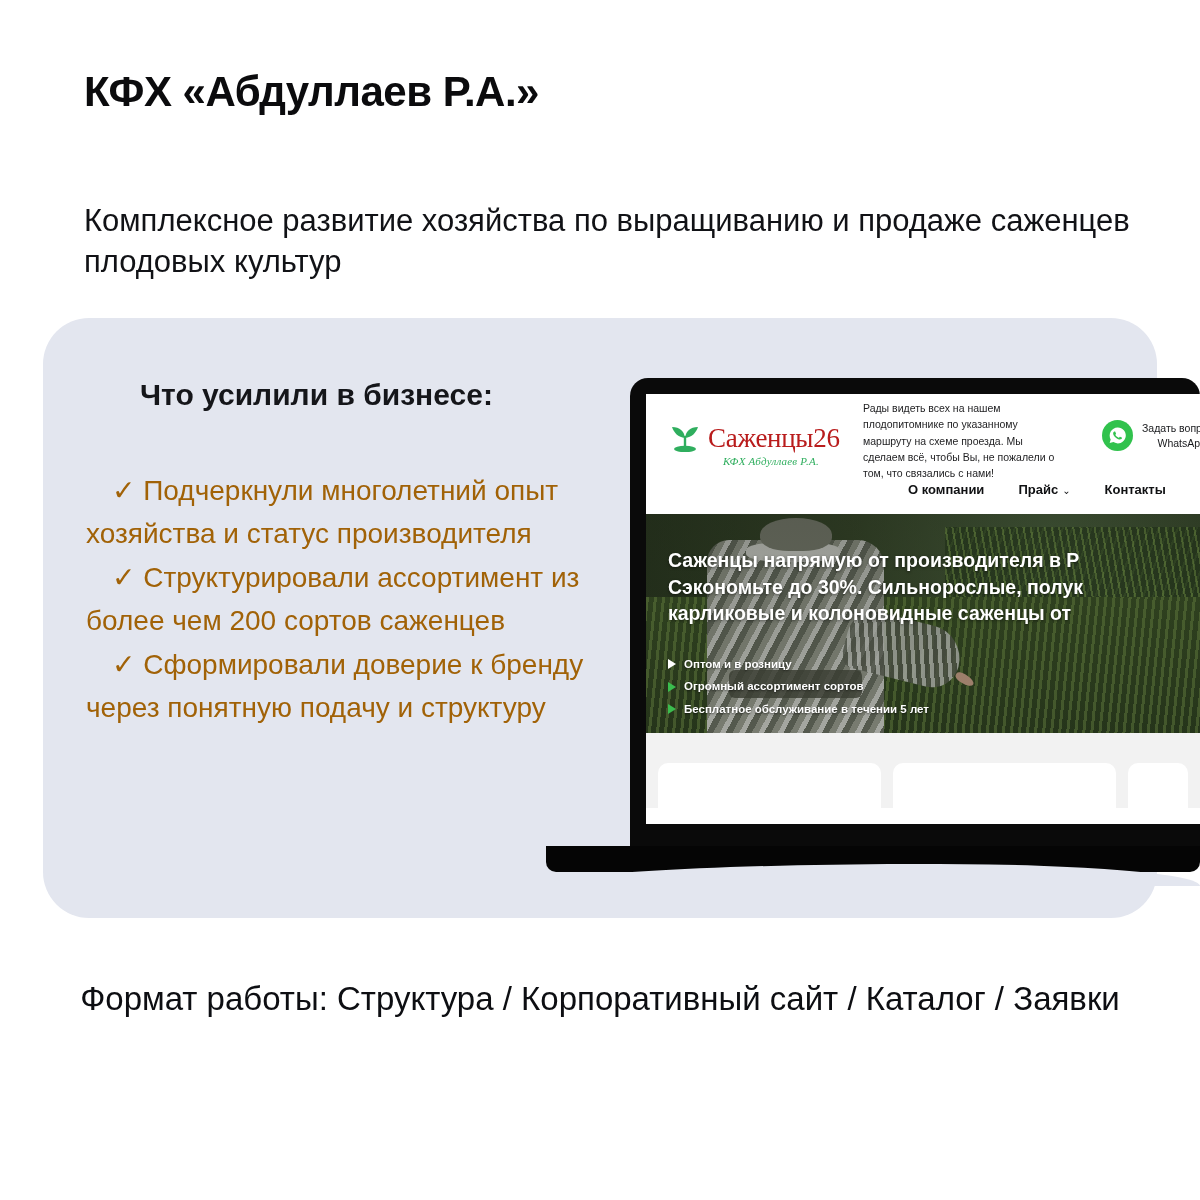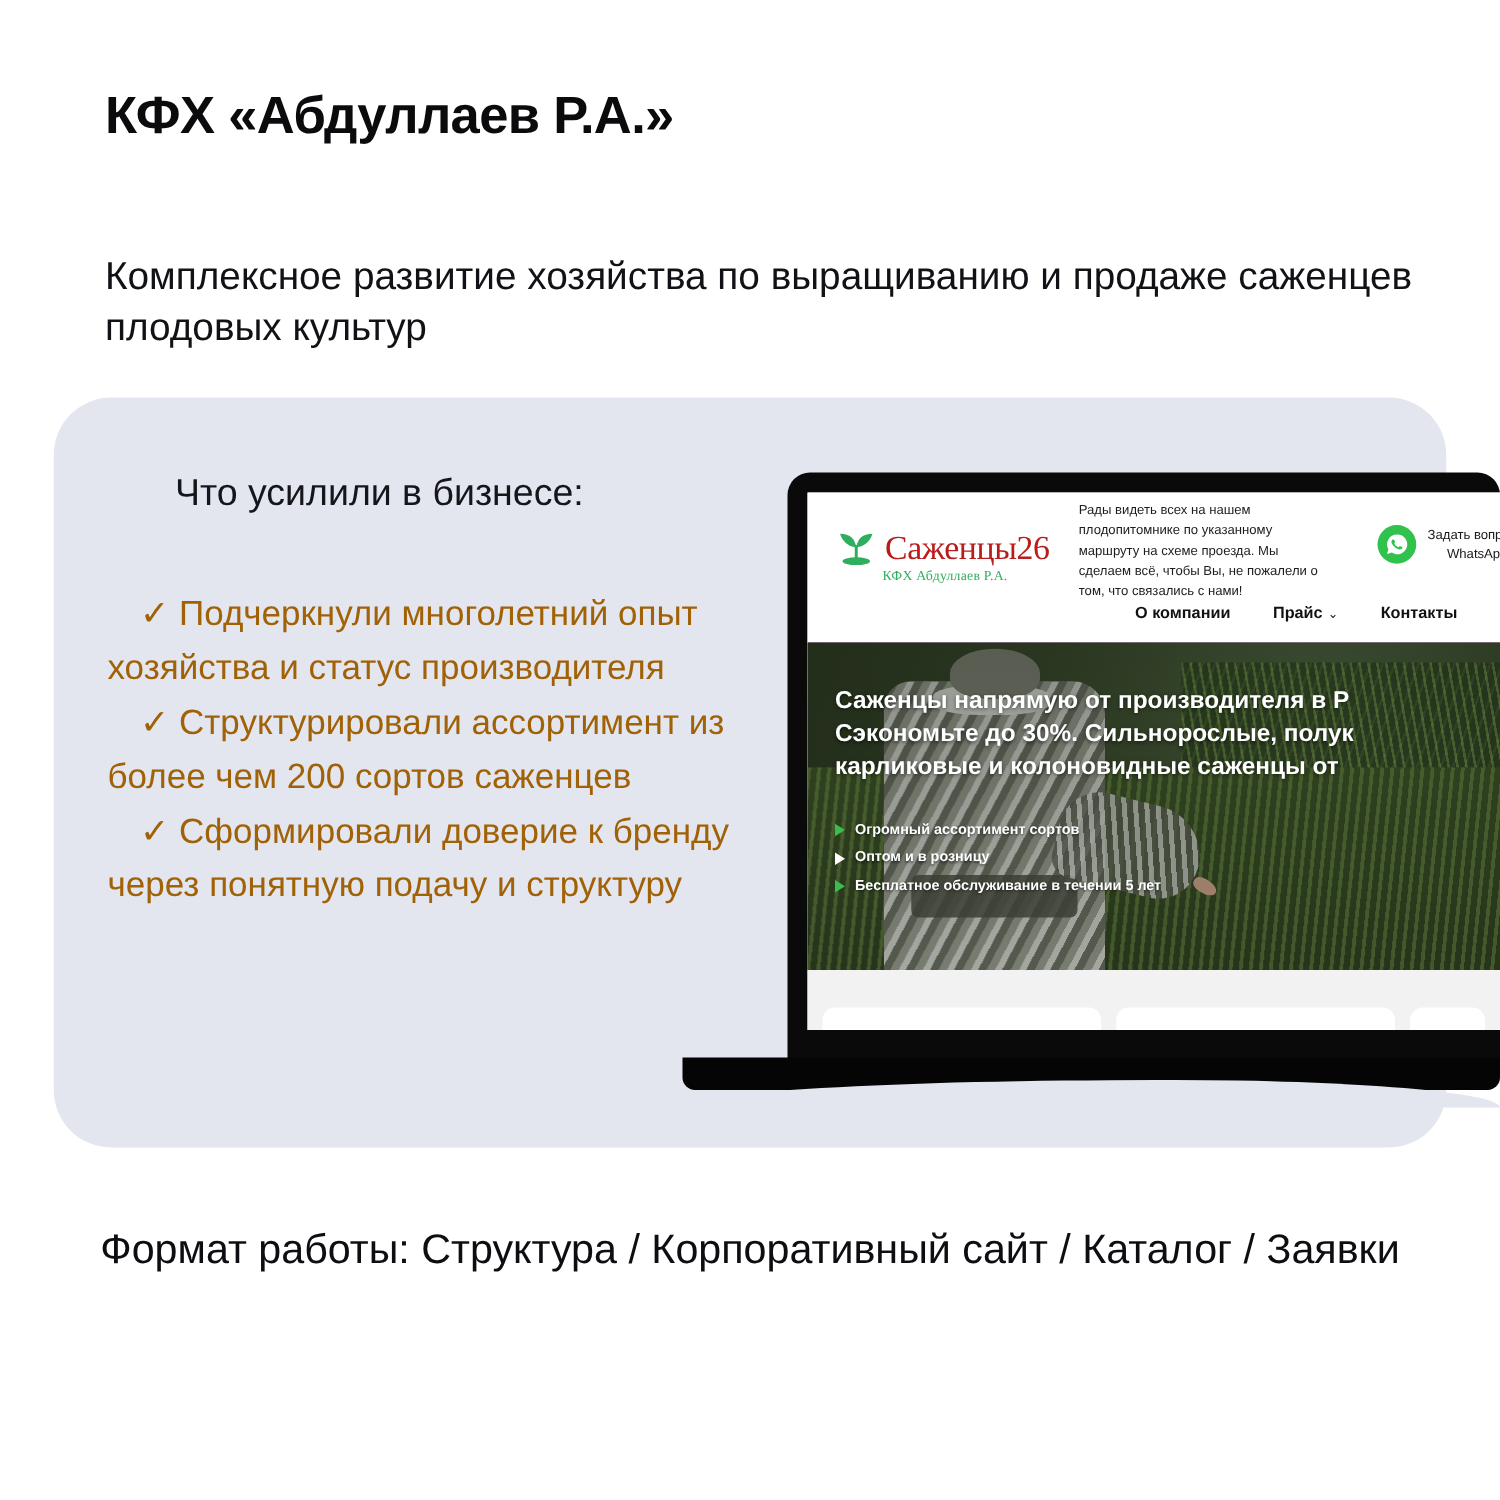--- a/index.html
+++ b/index.html
@@ -31,7 +31,7 @@
 
   .panel-heading {
     position: absolute; left: 140px; top: 375px;
-    font-size: 30px; color: #15161a; font-weight: 400; line-height: 1.3;
+    font-size: 30px; color: #15161a; font-weight: 700; line-height: 1.3;
   }
 
   .bullets {

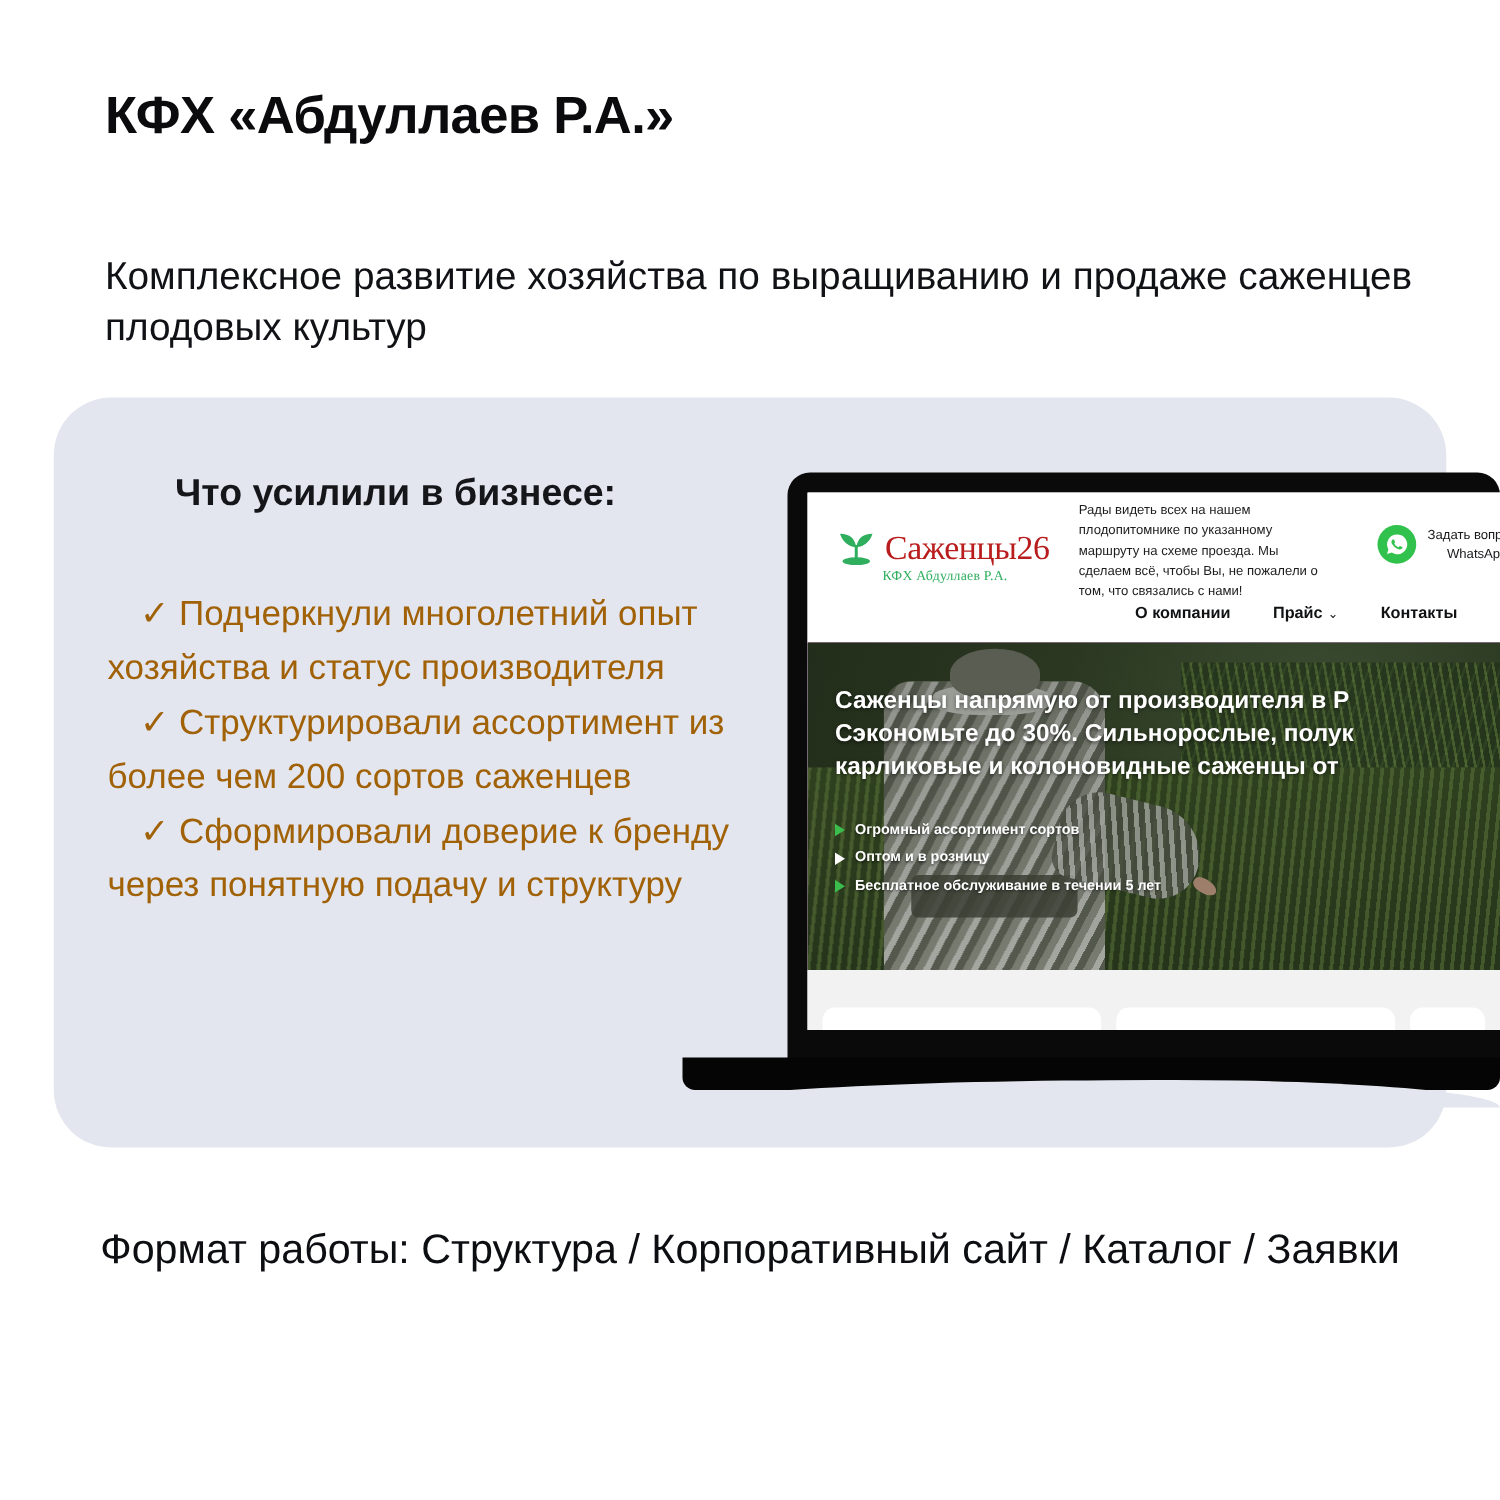--- a/index.html
+++ b/index.html
@@ -75,9 +75,9 @@
     font-size: 27px; color: #b91c1c; line-height: 1; letter-spacing: -0.3px;
   }
   .logo-sub {
-    margin-top: 3px; margin-left: 38px;
+    margin-top: 3px; margin-left: 55px;
     font-family: "Liberation Serif", "DejaVu Serif", serif;
-    font-size: 11px; color: #2fae5e; letter-spacing: .2px;
+    font-style: italic; font-size: 11px; color: #2fae5e; letter-spacing: .2px;
   }
 
   .welcome {

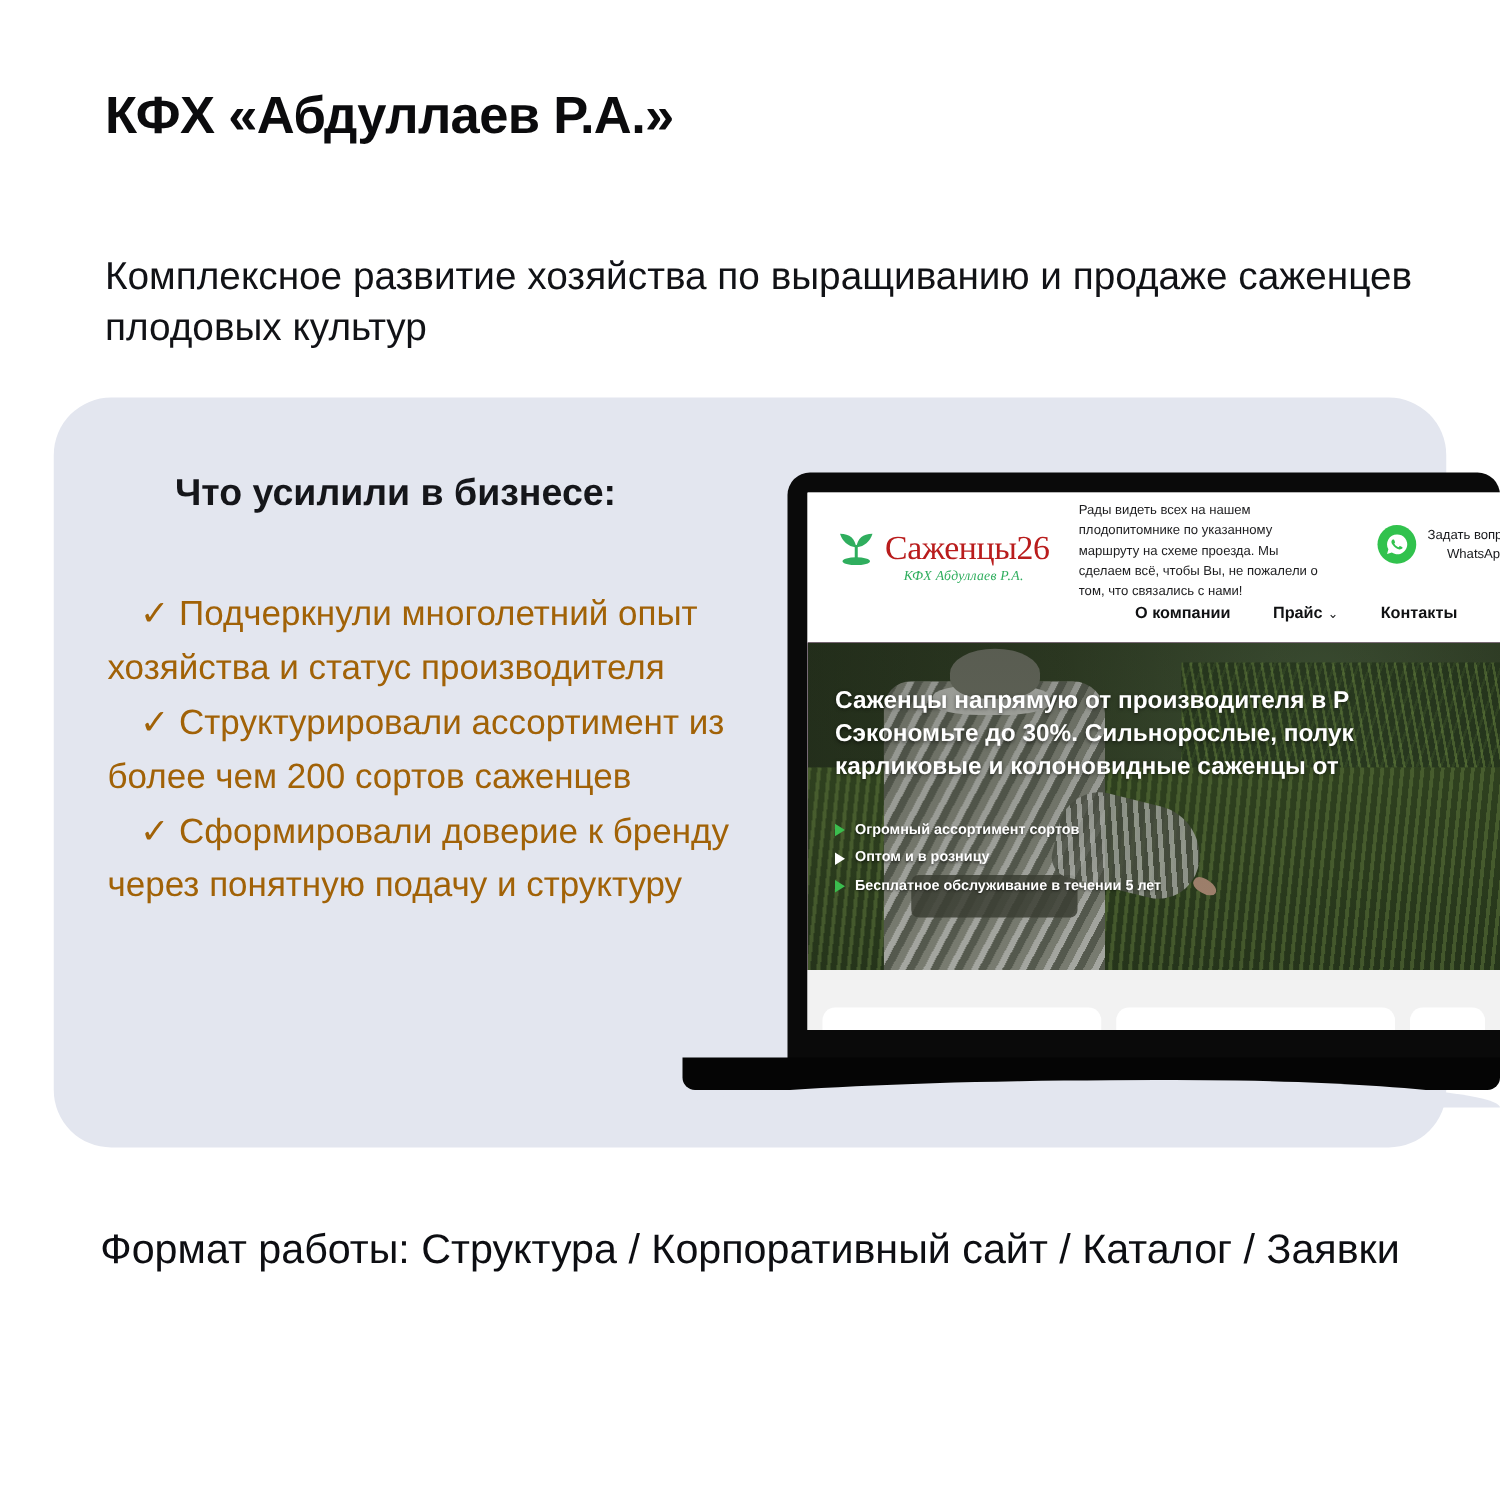--- a/index.html
+++ b/index.html
@@ -98,7 +98,7 @@
   .caret { font-size: 10px; color: #101113; margin-left: 4px; font-weight: 400; }
 
   
-  .hero { position: relative; height: 262px; overflow: hidden; background: #701a75; }
+  .hero { position: relative; height: 219px; overflow: hidden; background: #4d7c0f; }
   .hero-photo { position: absolute; inset: 0; }
   .hero-sky {
     position: absolute; inset: 0;

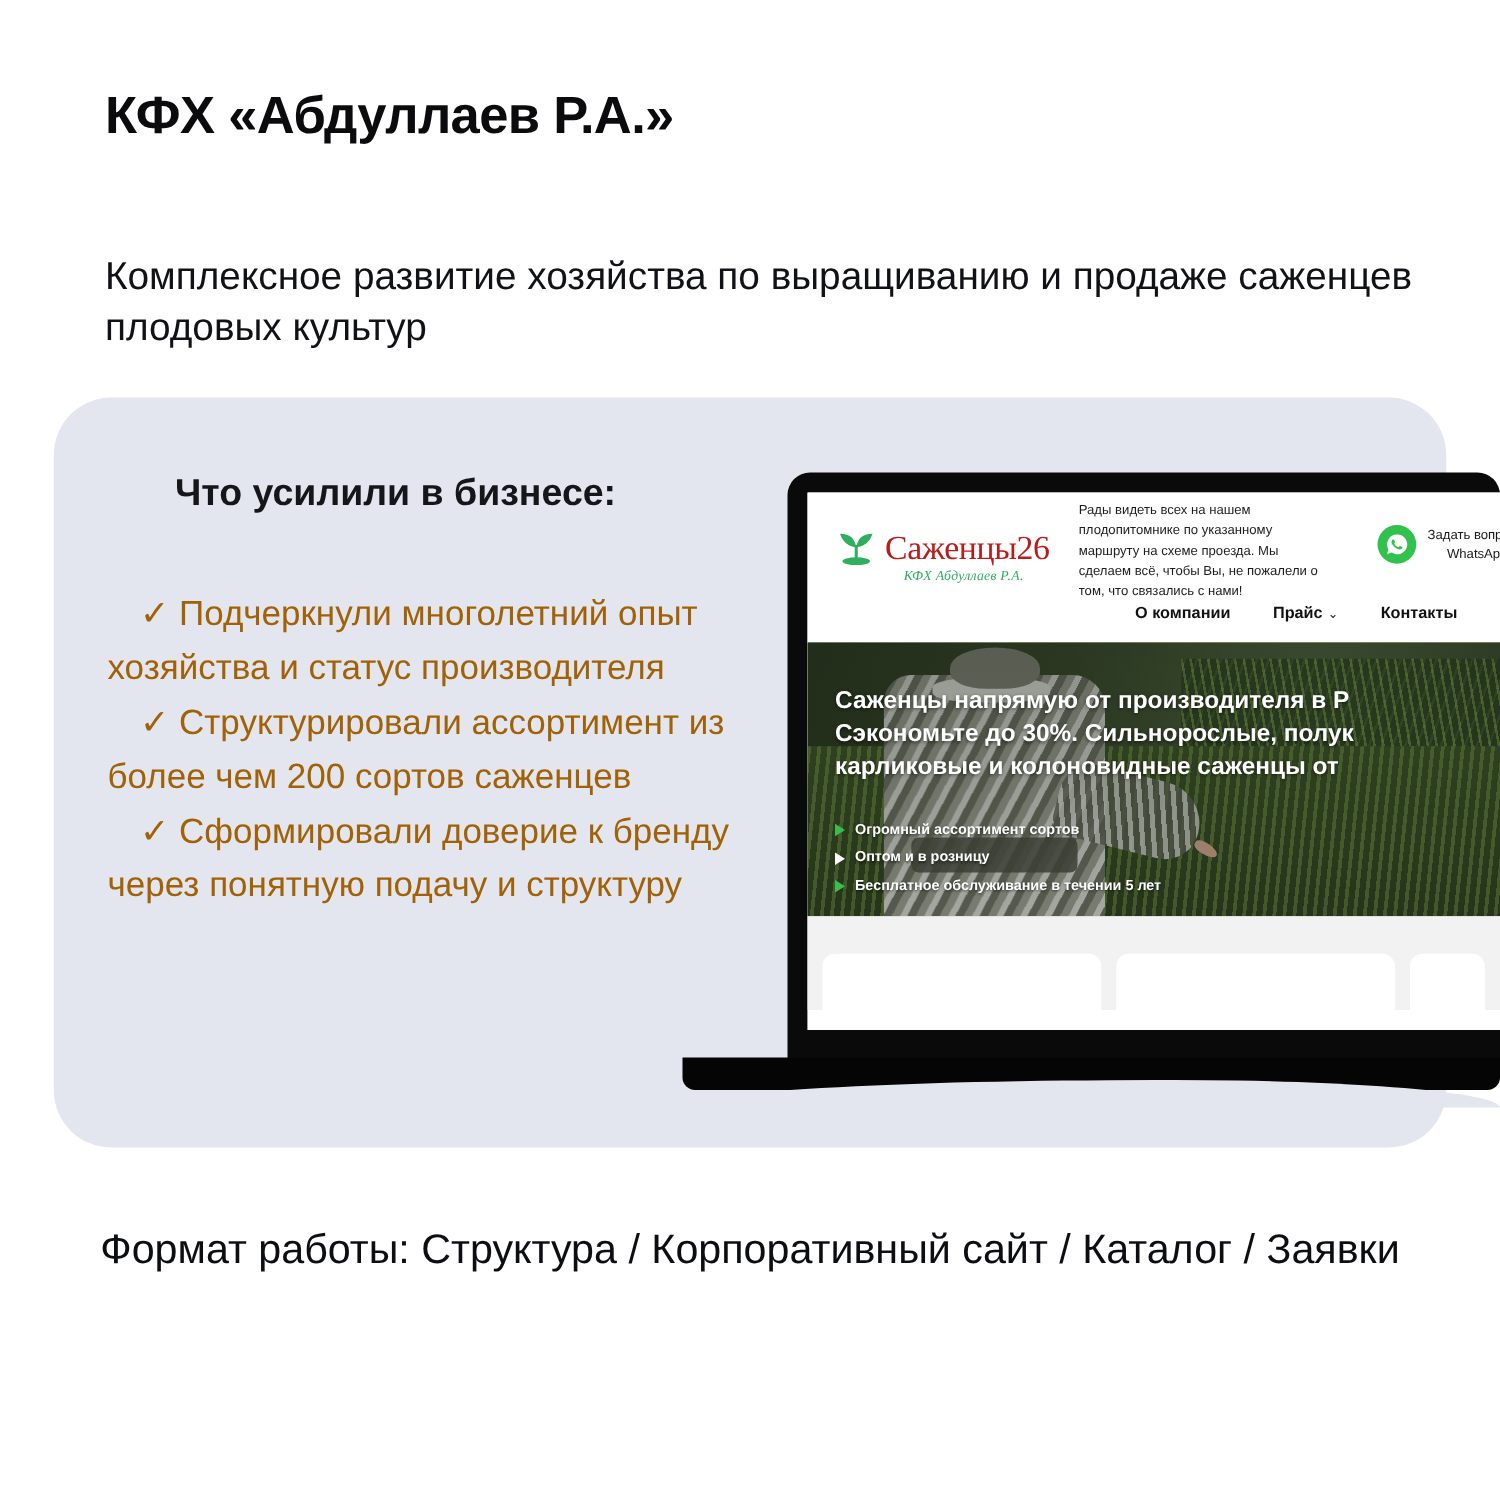--- a/index.html
+++ b/index.html
@@ -265,12 +265,12 @@
 
           <div class="hero-list">
             <div class="hero-li">
+              <span class="tri"></span>
+              <span>Оптом и в розницу</span>
+            </div>
+            <div class="hero-li">
               <span class="tri green"></span>
               <span>Огромный ассортимент сортов</span>
-            </div>
-            <div class="hero-li">
-              <span class="tri"></span>
-              <span>Оптом и в розницу</span>
             </div>
             <div class="hero-li">
               <span class="tri green"></span>

